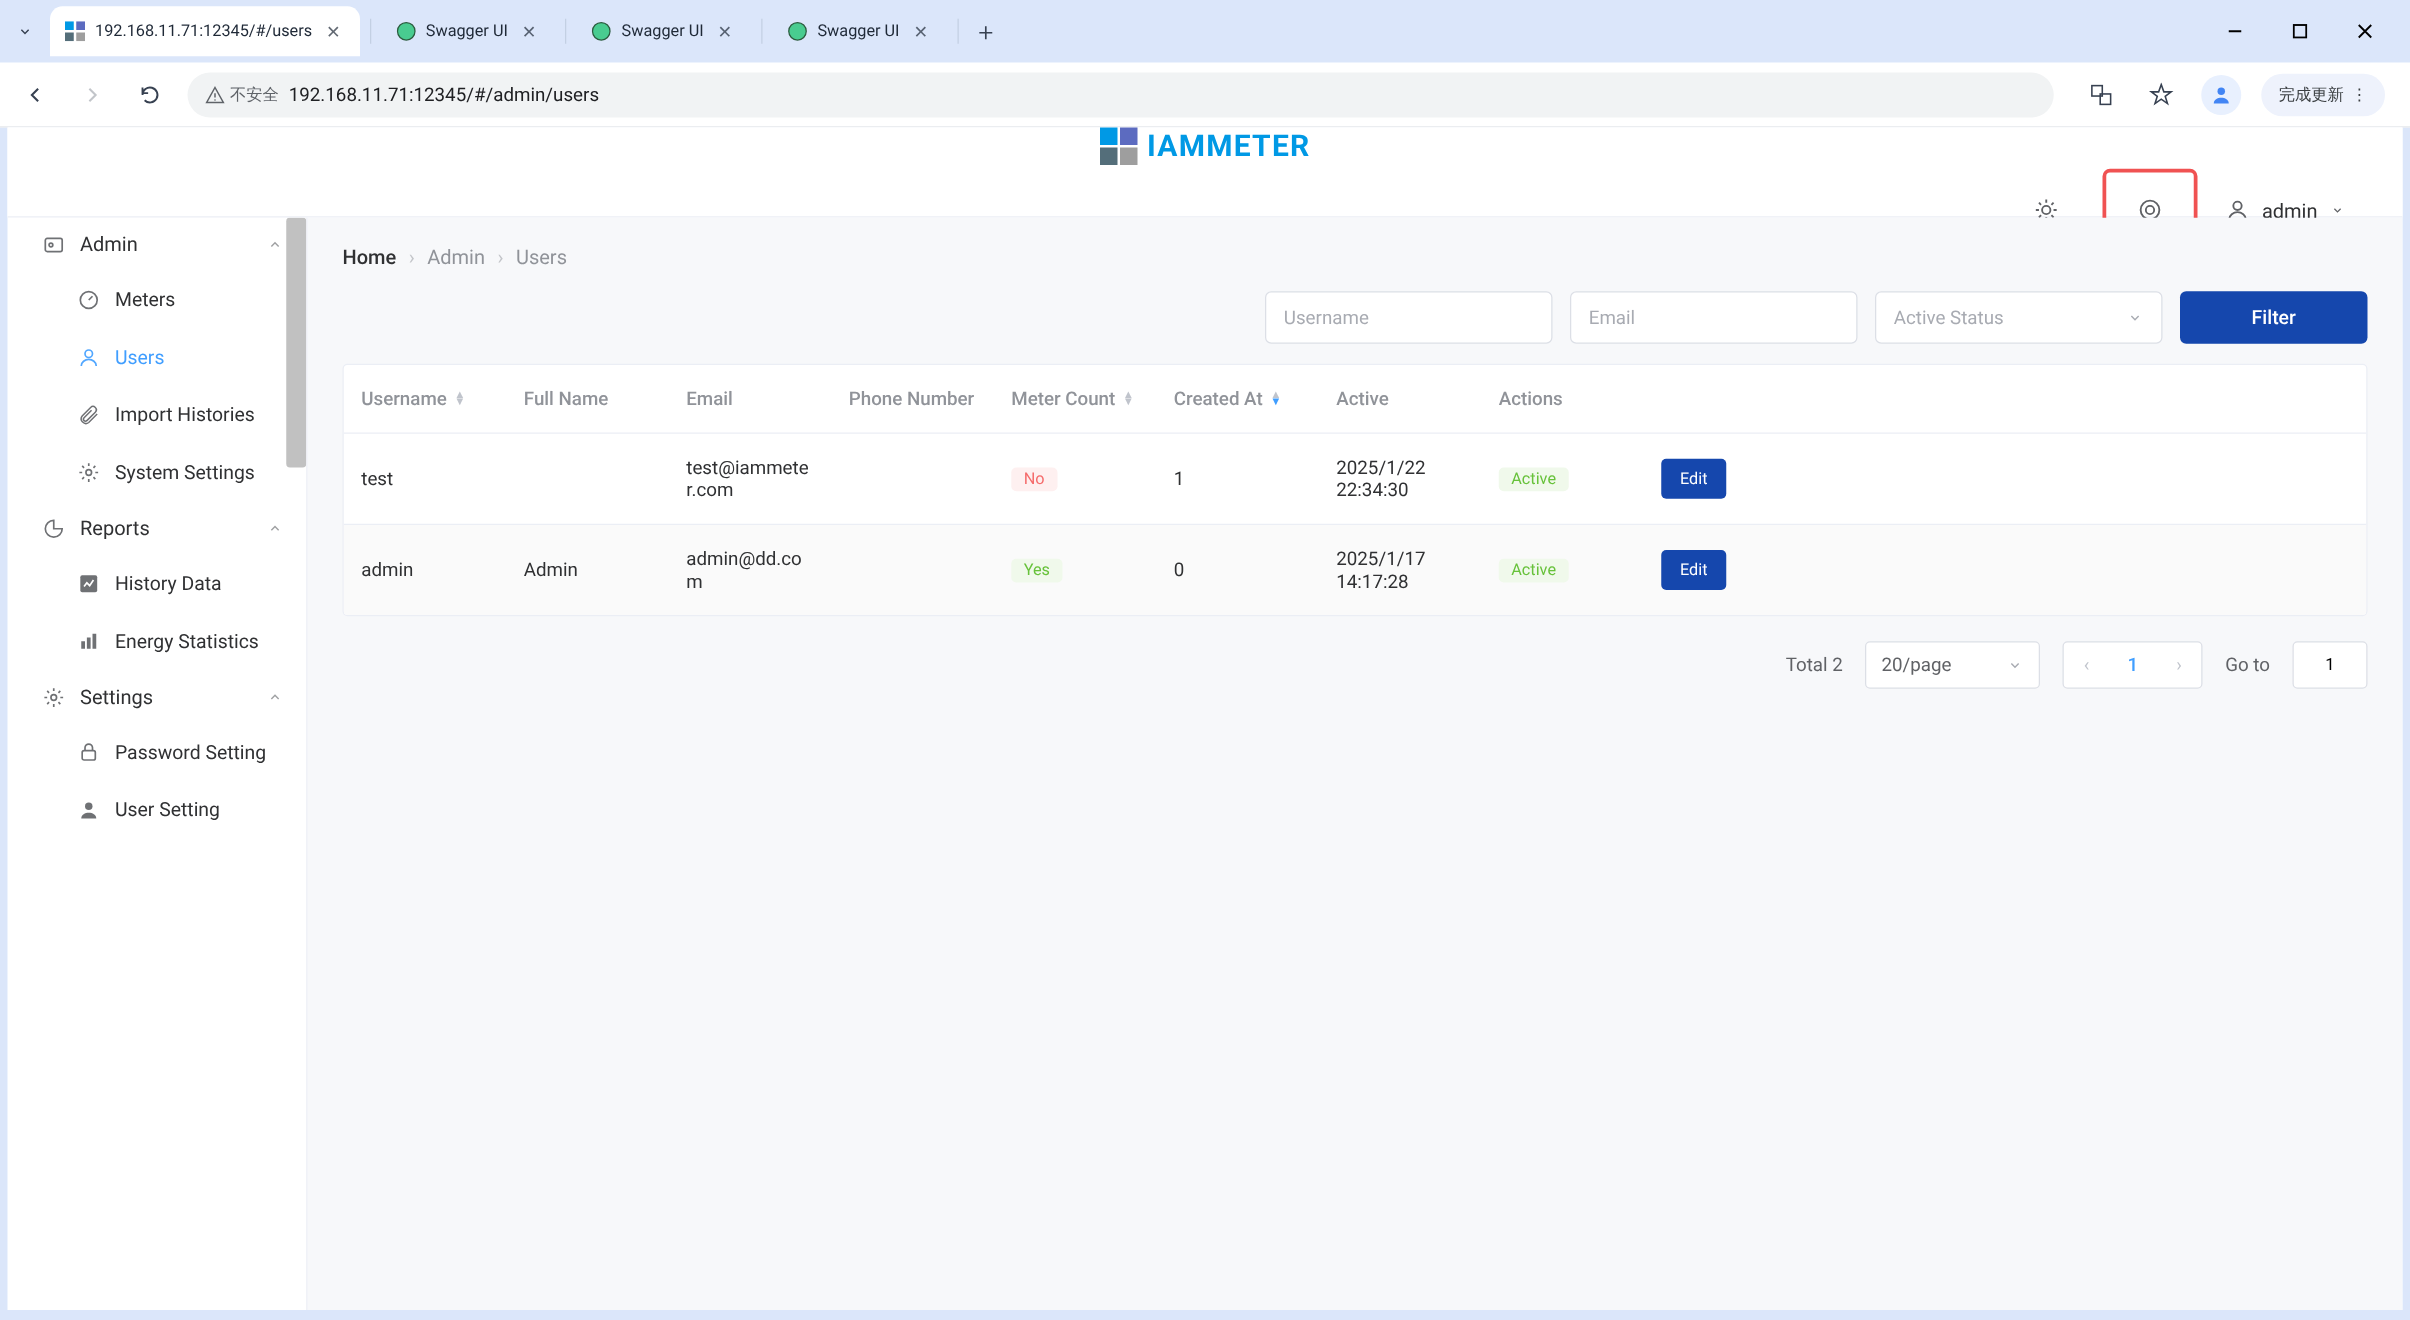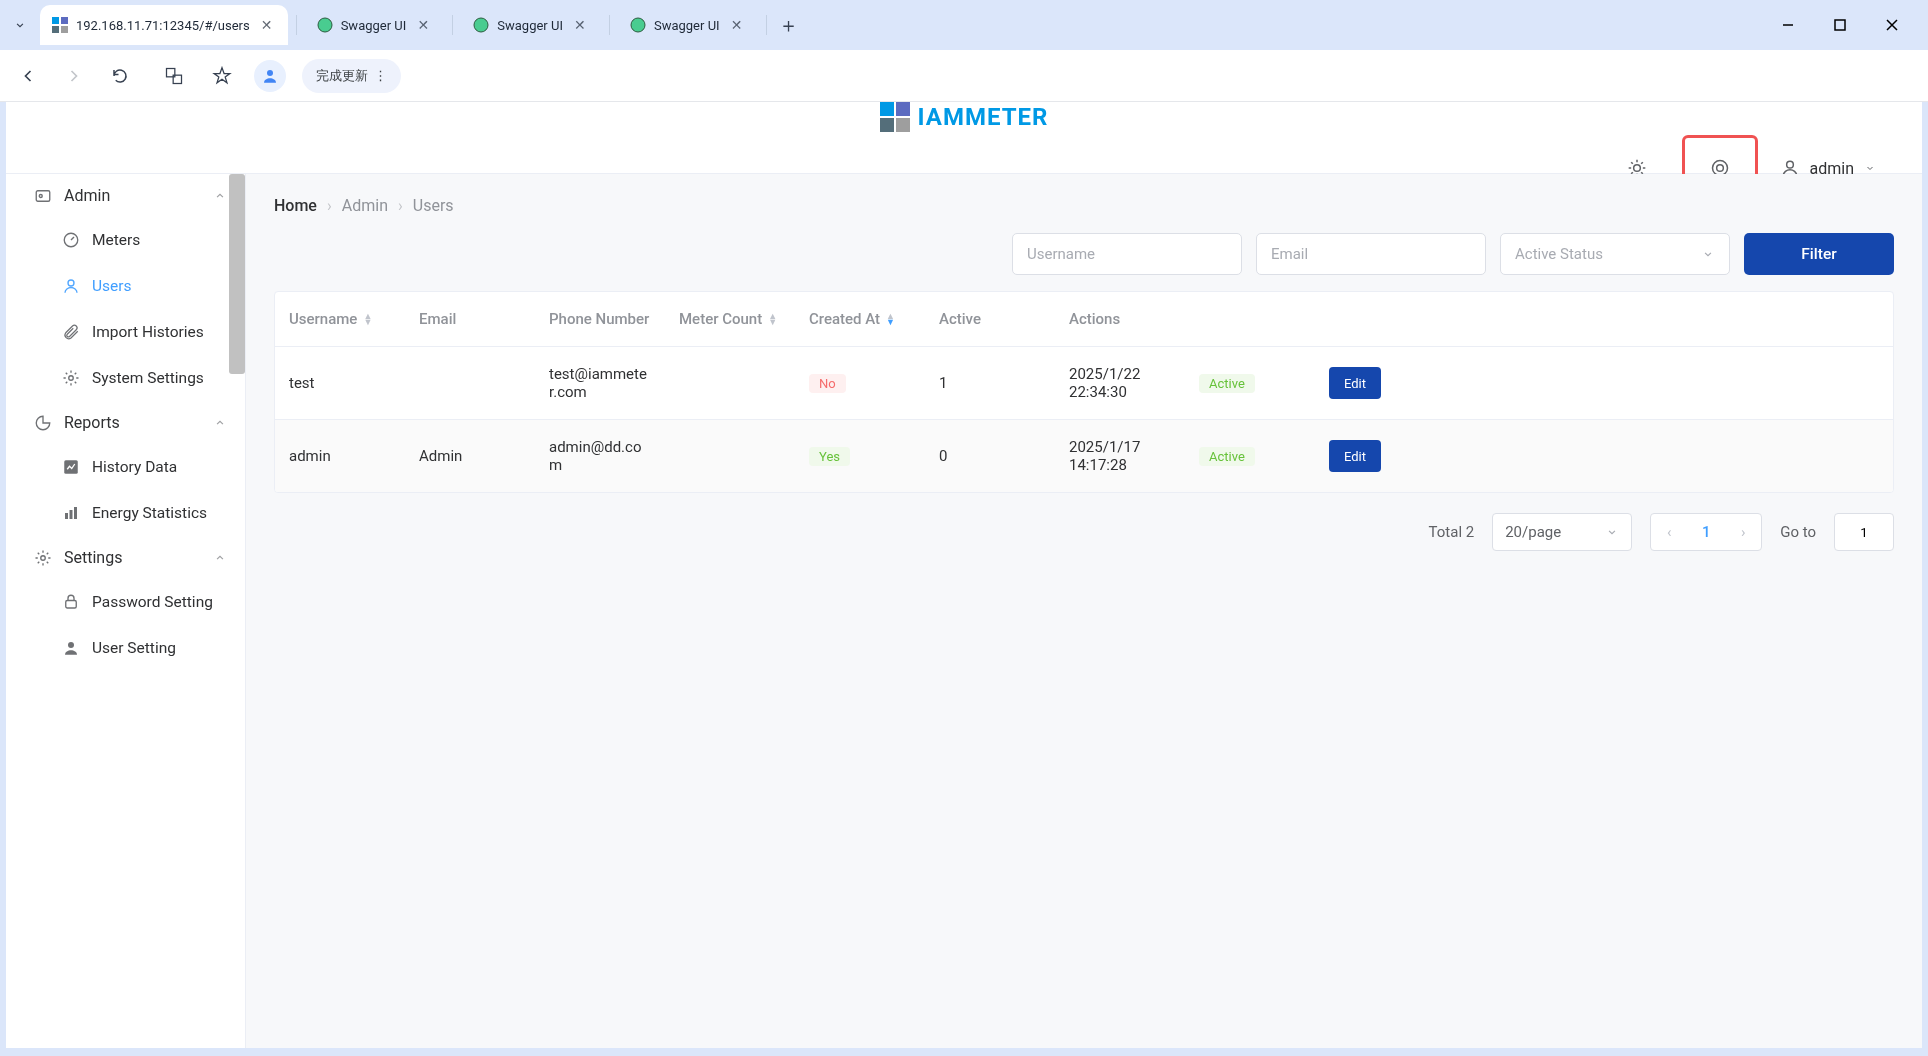--- a/index.html
+++ b/index.html
@@ -187,6 +187,17 @@
           <path d="M4 12a8 8 0 1 1 2.3 5.6M4 4v6h6" stroke="#374151" stroke-width="2" fill="none"></path>
         </svg>
       </div>
+    <div class="addr-bar">
+      <span class="insecure">
+        <svg width="16" height="16" viewBox="0 0 24 24">
+            <path d="M12 3l10 18H2z" stroke="#5f6368" stroke-width="1.8" fill="none"></path>
+            <line x1="12" y1="10" x2="12" y2="15" stroke="#5f6368" stroke-width="1.8"></line>
+            <circle cx="12" cy="18" r="1" fill="#5f6368"></circle>
+          </svg>
+        <span>不安全</span>
+      </span>
+      <span class="url">192.168.11.71:12345/#/admin/users</span>
+    </div>
     <div class="addr-right">
       <div class="nav-btn">
           <svg width="20" height="20" viewBox="0 0 24 24">

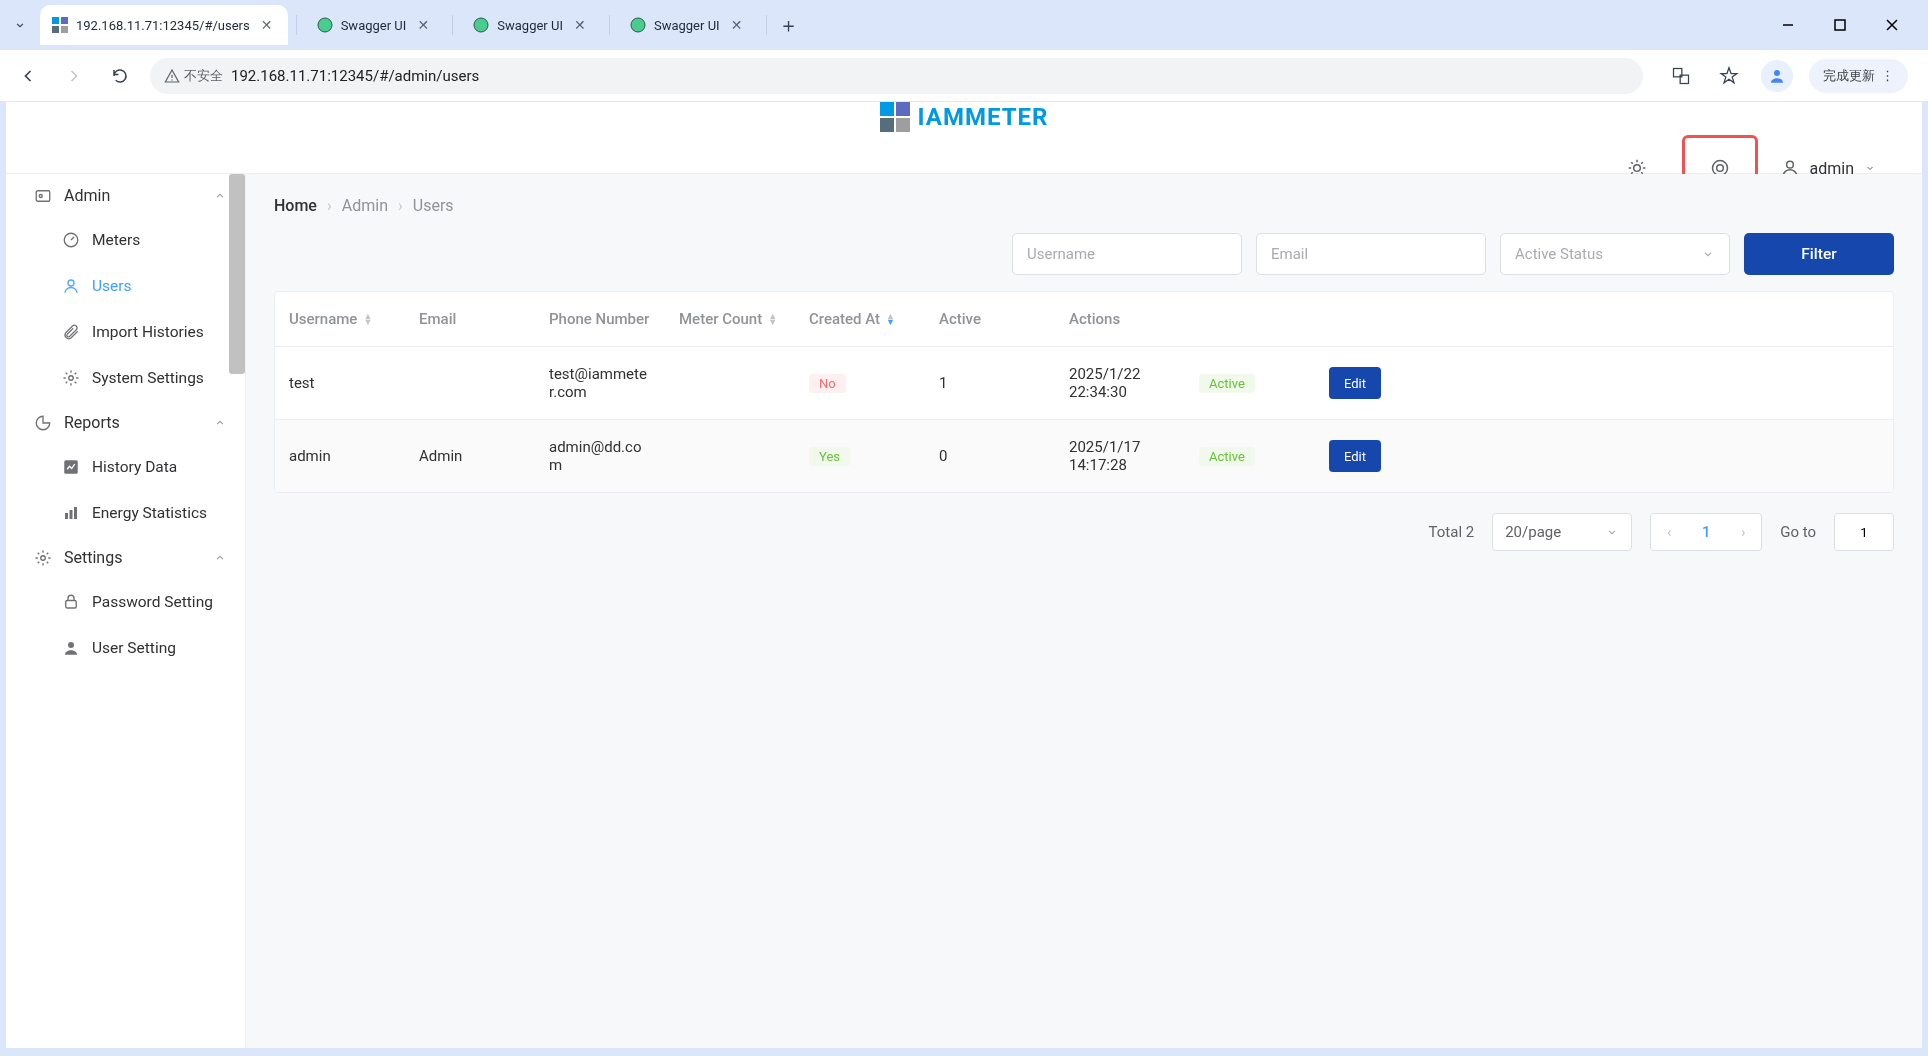--- a/index.html
+++ b/index.html
@@ -391,6 +391,9 @@
                   <span>▼</span>
                 </span>
               </div>
+            <div class="th c-full">
+                <span>Full Name</span>
+              </div>
             <div class="th c-email">
                 <span>Email</span>
               </div>

